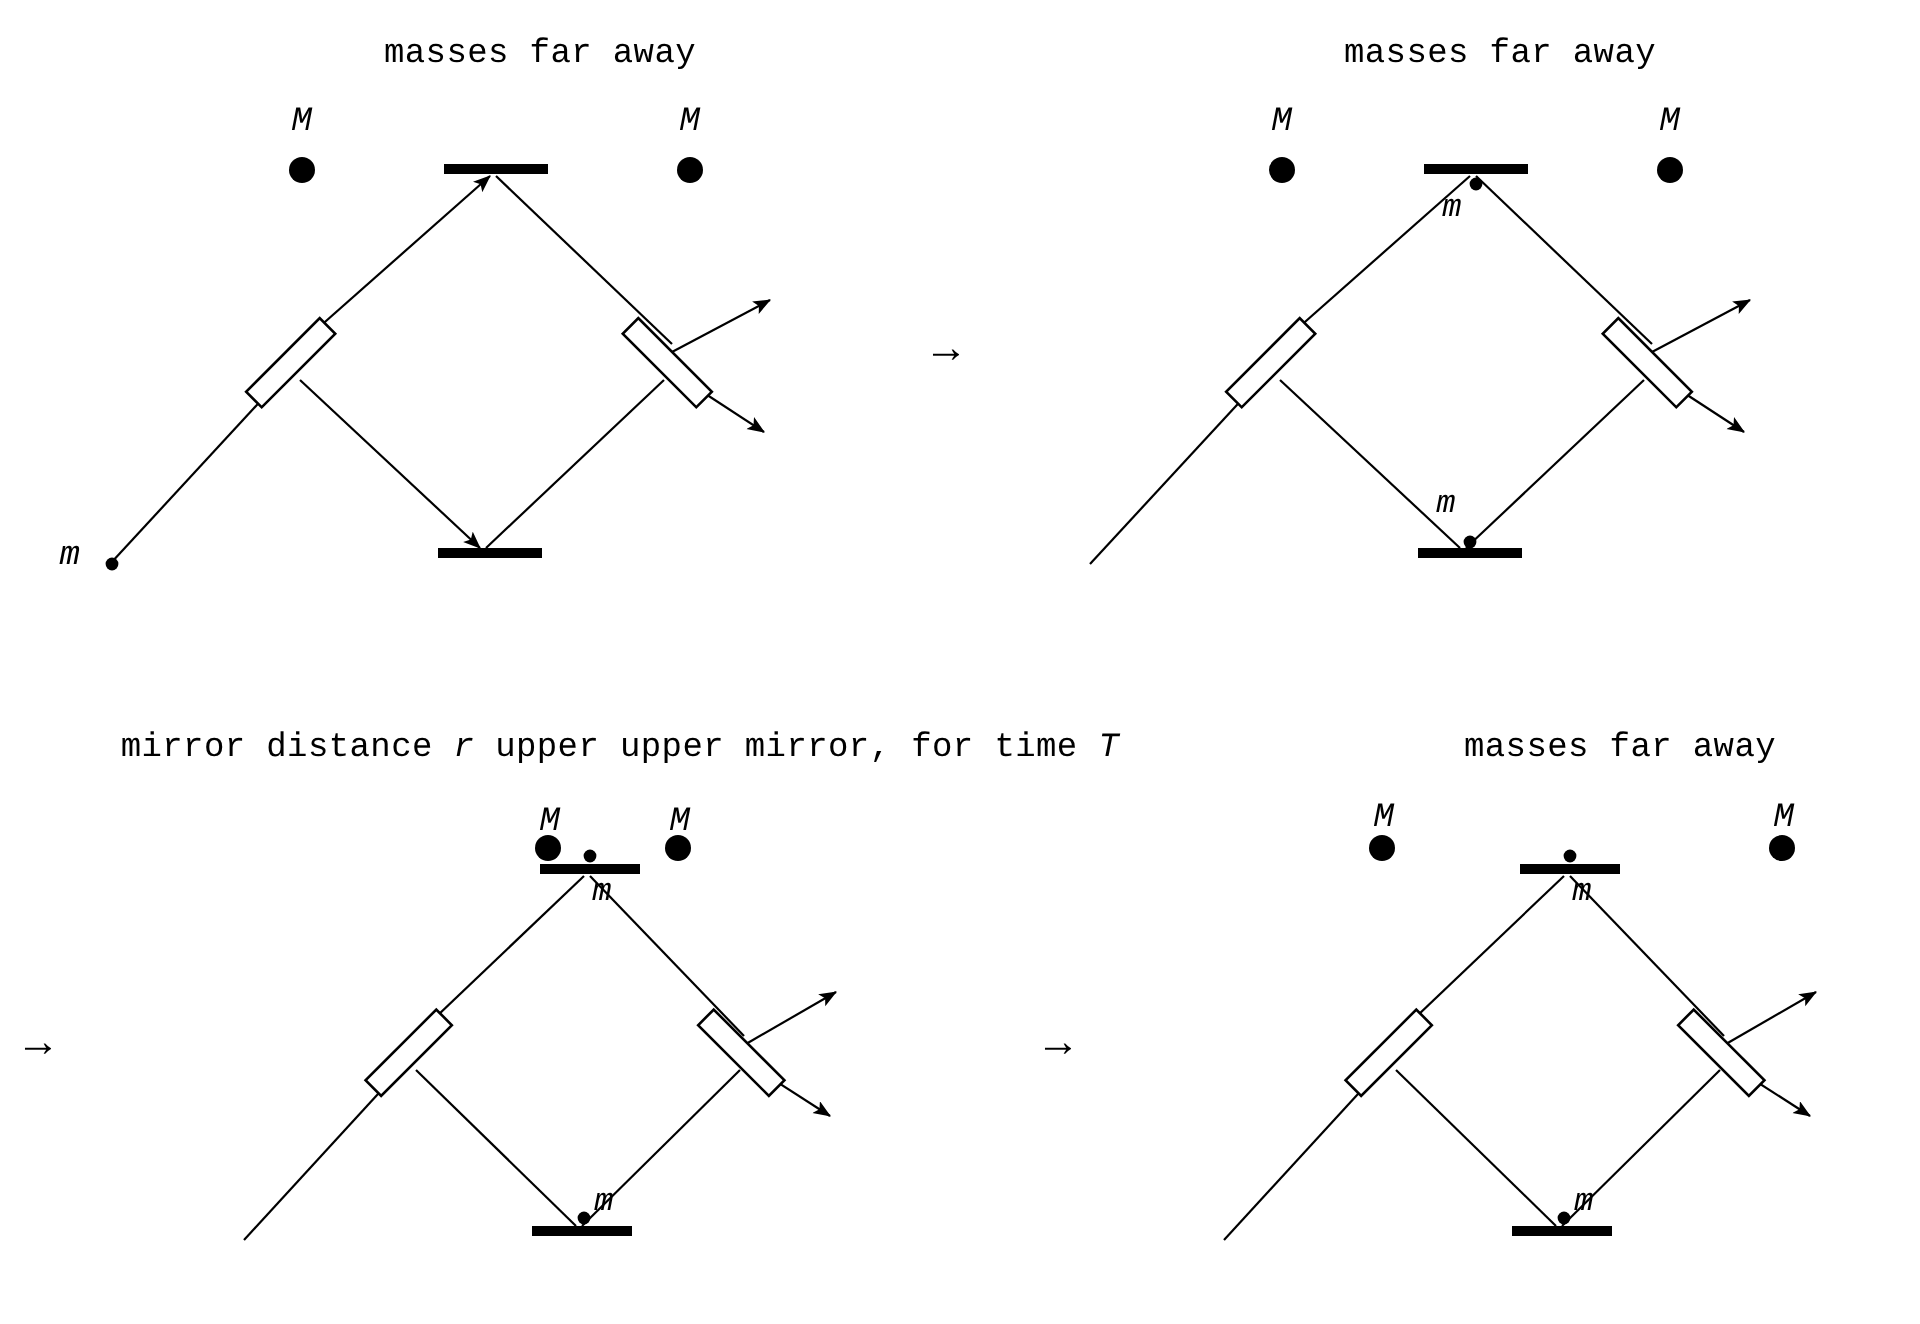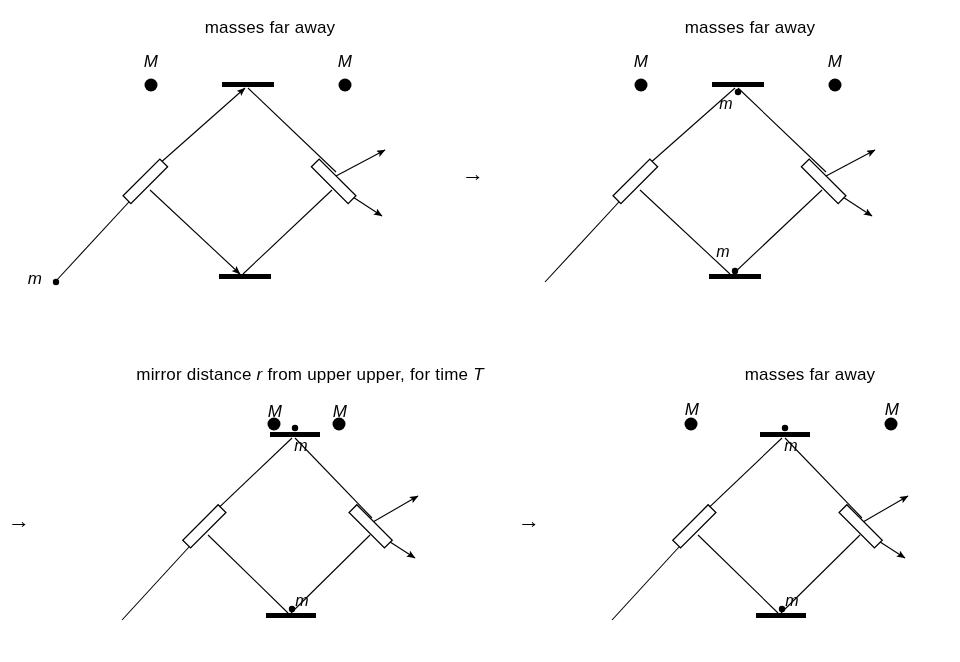--- a/index.html
+++ b/index.html
@@ -26,7 +26,7 @@
   }
   .caption {
     position: absolute;
-    font-family: Liberation Sans, sans-serif;
+    font-family: Liberation Mono, monospace;
     font-size: 17px;
     color: #000000;
     white-space: nowrap;

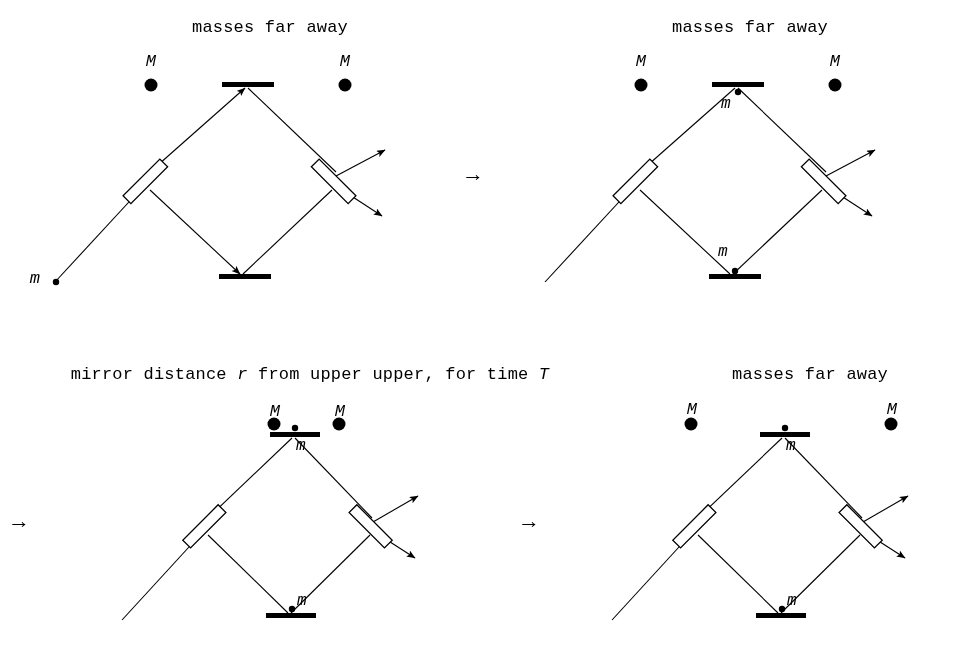--- a/index.html
+++ b/index.html
@@ -166,7 +166,7 @@
   </div>
 
   <div class="caption" style="left:60px; top:365px; width:500px;">
-    <span>mirror distance </span><span class="it">r</span><span> from upper upper, for time </span><span class="it">T</span>
+    <span>mirror distance </span><span class="it">r</span><span> upper upper mirror, for time </span><span class="it">T</span>
   </div>
 
   <div class="panel" style="left:60px; top:398px;">

